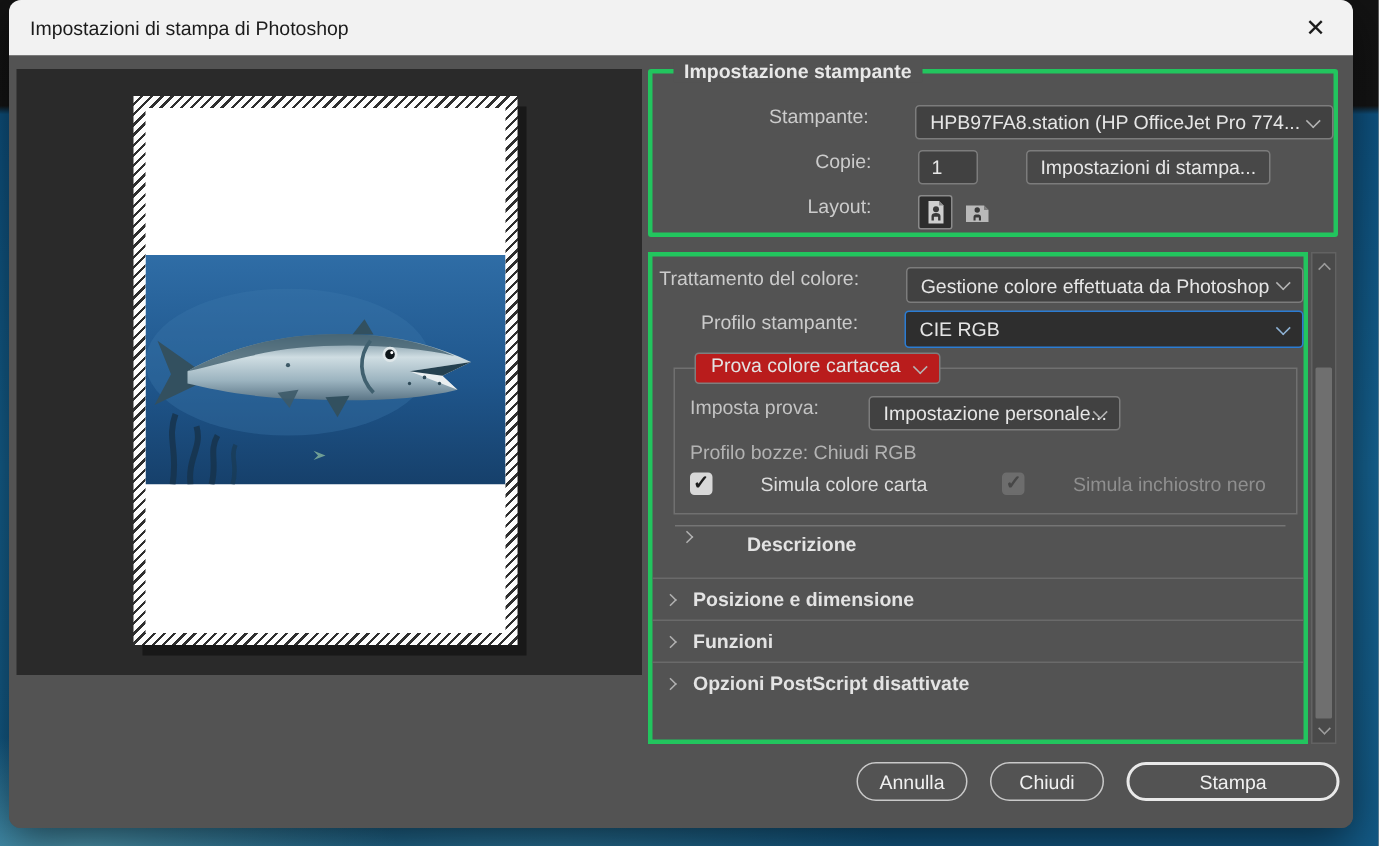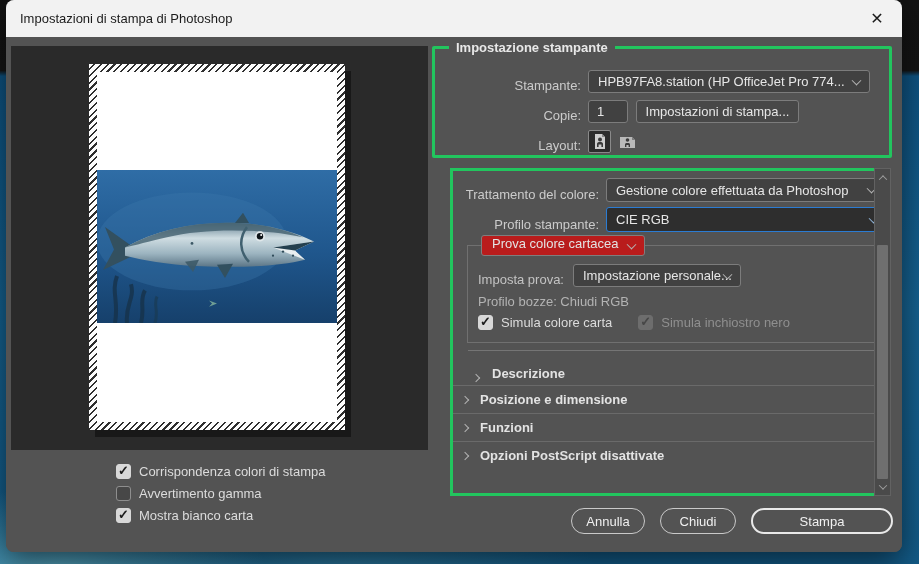--- a/index.html
+++ b/index.html
@@ -83,7 +83,7 @@
     background:#414141; border:1px solid #7c7c7c; border-radius:3px;
     color:#e6e6e6; font-size:13px; display:flex; align-items:center; padding:0 8px;
   }
-  .row { position:absolute; display:flex; align-items:flex-end; }
+  .row { position:absolute; display:flex; align-items:flex-start;gap:24px; }
   .sec-head { font-size:13px; font-weight:bold; color:#e3e3e3; }
 
   

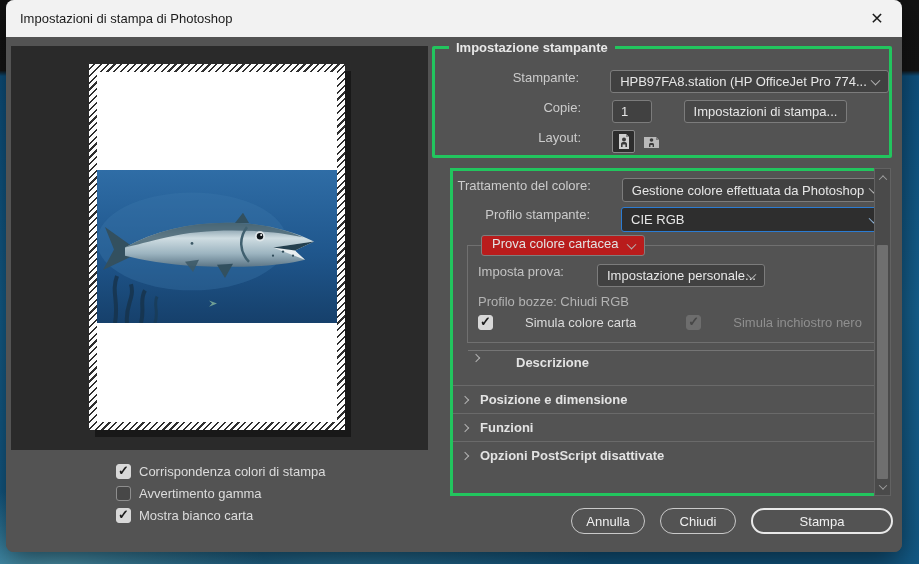--- a/index.html
+++ b/index.html
@@ -89,7 +89,7 @@
   
   .gb1 { left:426px; top:9px; width:460px; height:112px; }
   
-  .gb2 { left:444px; top:131px; width:440px; height:328px; border-radius:0; }
+  .gb2 { left:426px; top:131px; width:440px; height:328px; border-radius:0; }
 
   .proof-fs { position:absolute; left:14px; top:74px; width:416px; height:98px; border:1px solid #707070; }
   .proof-legend {

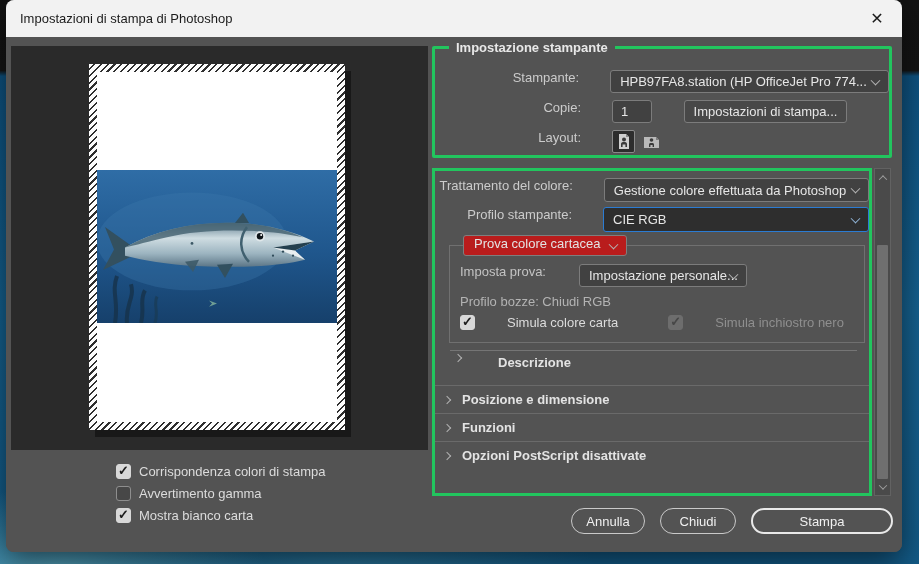--- a/index.html
+++ b/index.html
@@ -195,20 +195,6 @@
       </div>
     </div>
 
-    <div class="pv-checks">
-      <div class="cb-row">
-        <span class="cb checked"></span>
-        <span class="cb-label">Corrispondenza colori di stampa</span>
-      </div>
-      <div class="cb-row">
-        <span class="cb"></span>
-        <span class="cb-label">Avvertimento gamma</span>
-      </div>
-      <div class="cb-row">
-        <span class="cb checked"></span>
-        <span class="cb-label">Mostra bianco carta</span>
-      </div>
-    </div>
 
     <div class="groupbox gb1">
       <span class="legend">Impostazione stampante</span>

